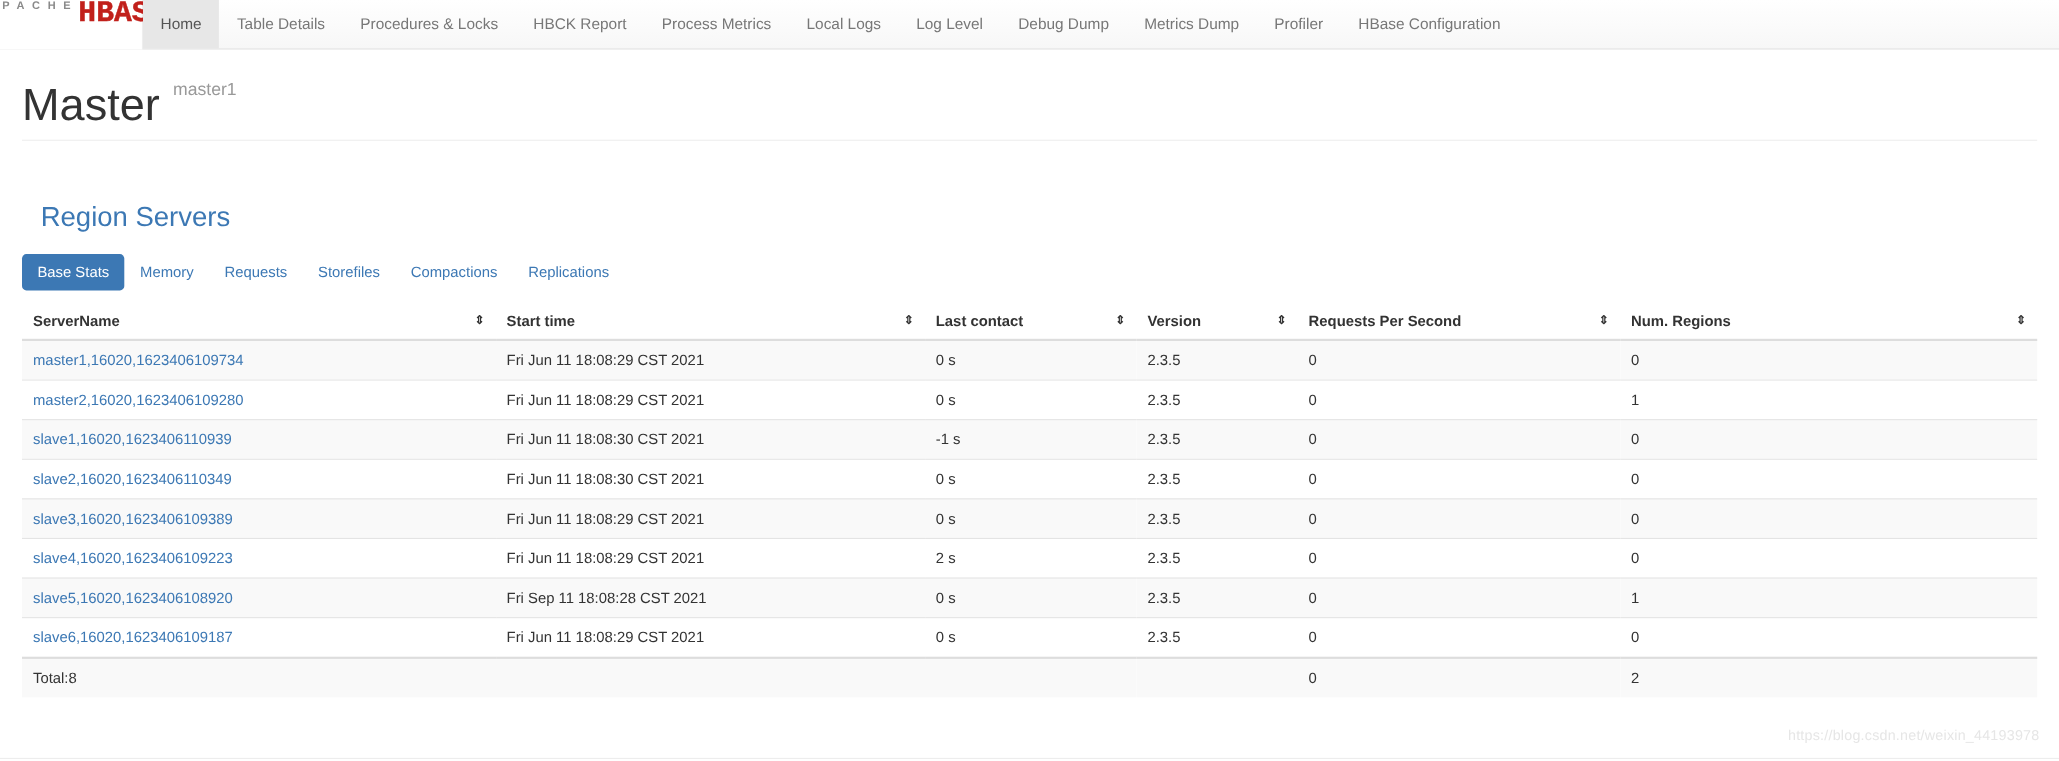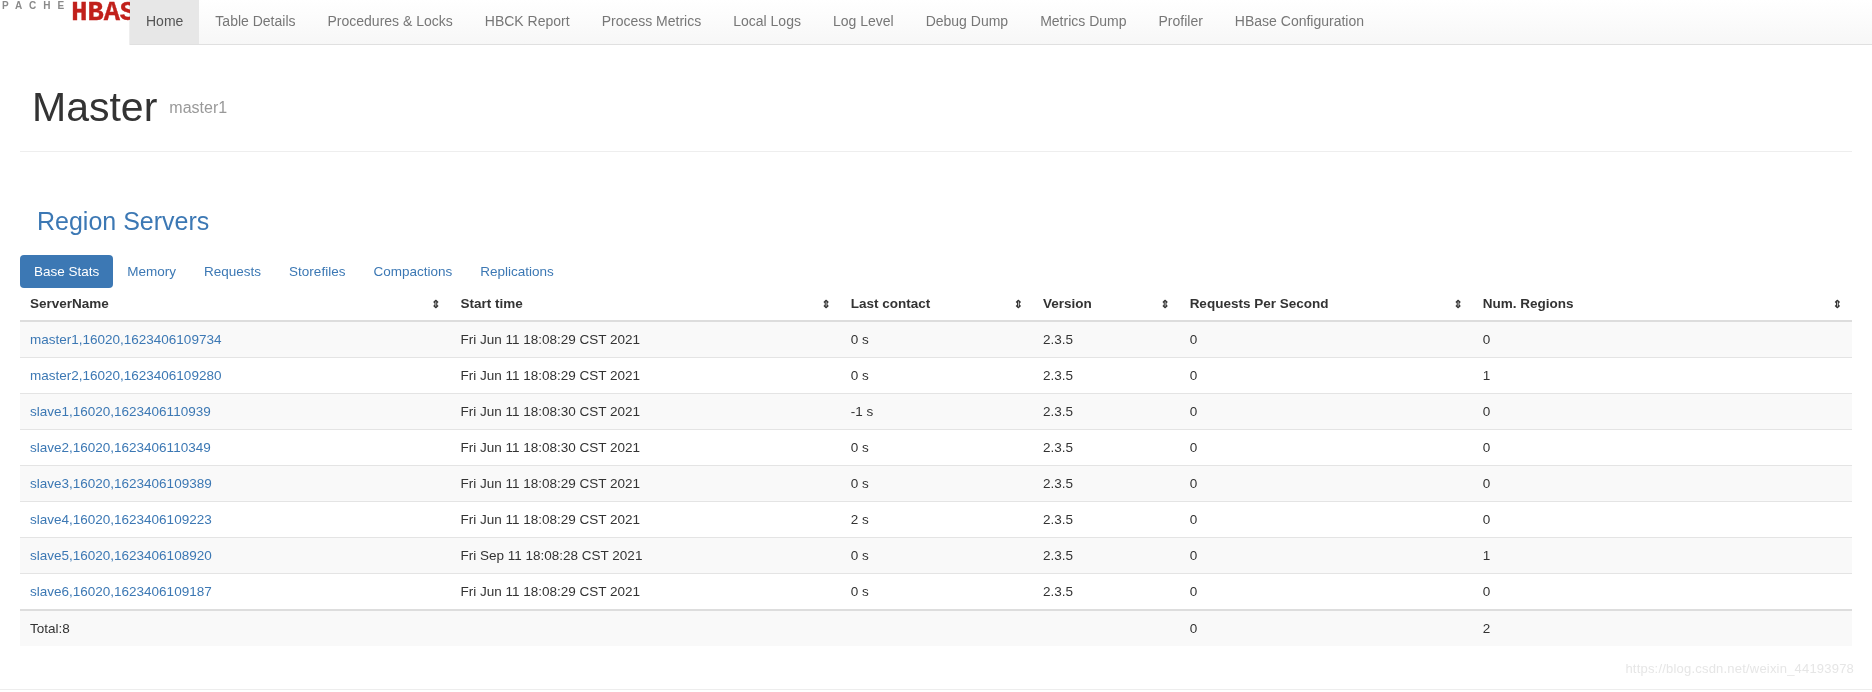--- a/index.html
+++ b/index.html
@@ -88,9 +88,9 @@
     font-weight: normal;
     color: #333333;
     line-height: 1.1;
-    margin: 12px;
-    display: flex;
-    align-items: center;
+    margin: 0;
+    display: flex;
+    align-items: flex-start;
   }
   .page-title-sub {
     font-size: 16px;

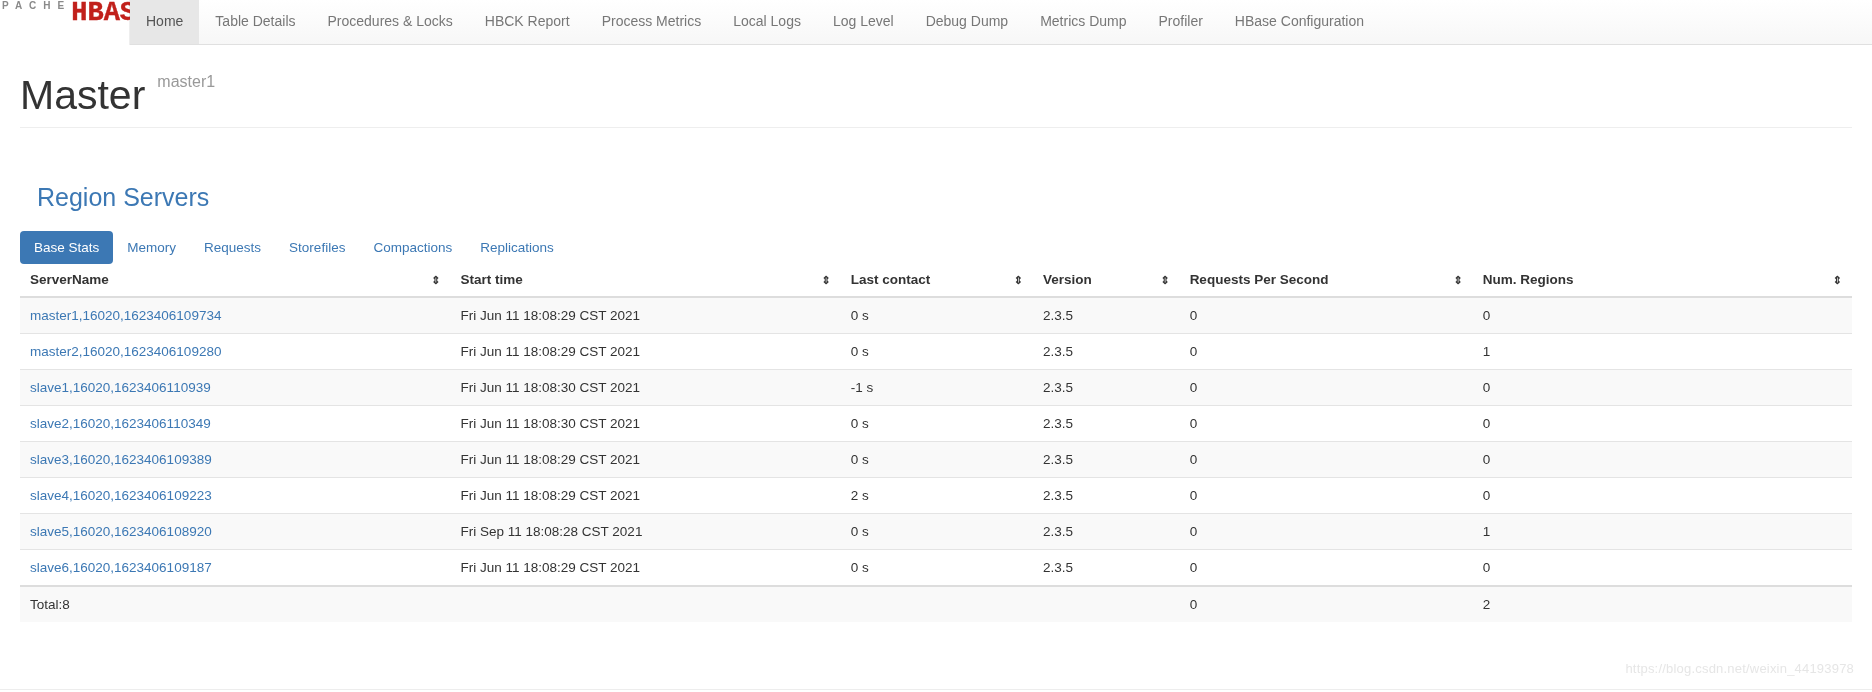--- a/index.html
+++ b/index.html
@@ -134,6 +134,7 @@
   table.rs-table {
     width: 100%;
     border-collapse: collapse;
+    margin-top: 12px;
     font-size: 13.5px;
   }
   table.rs-table th {

